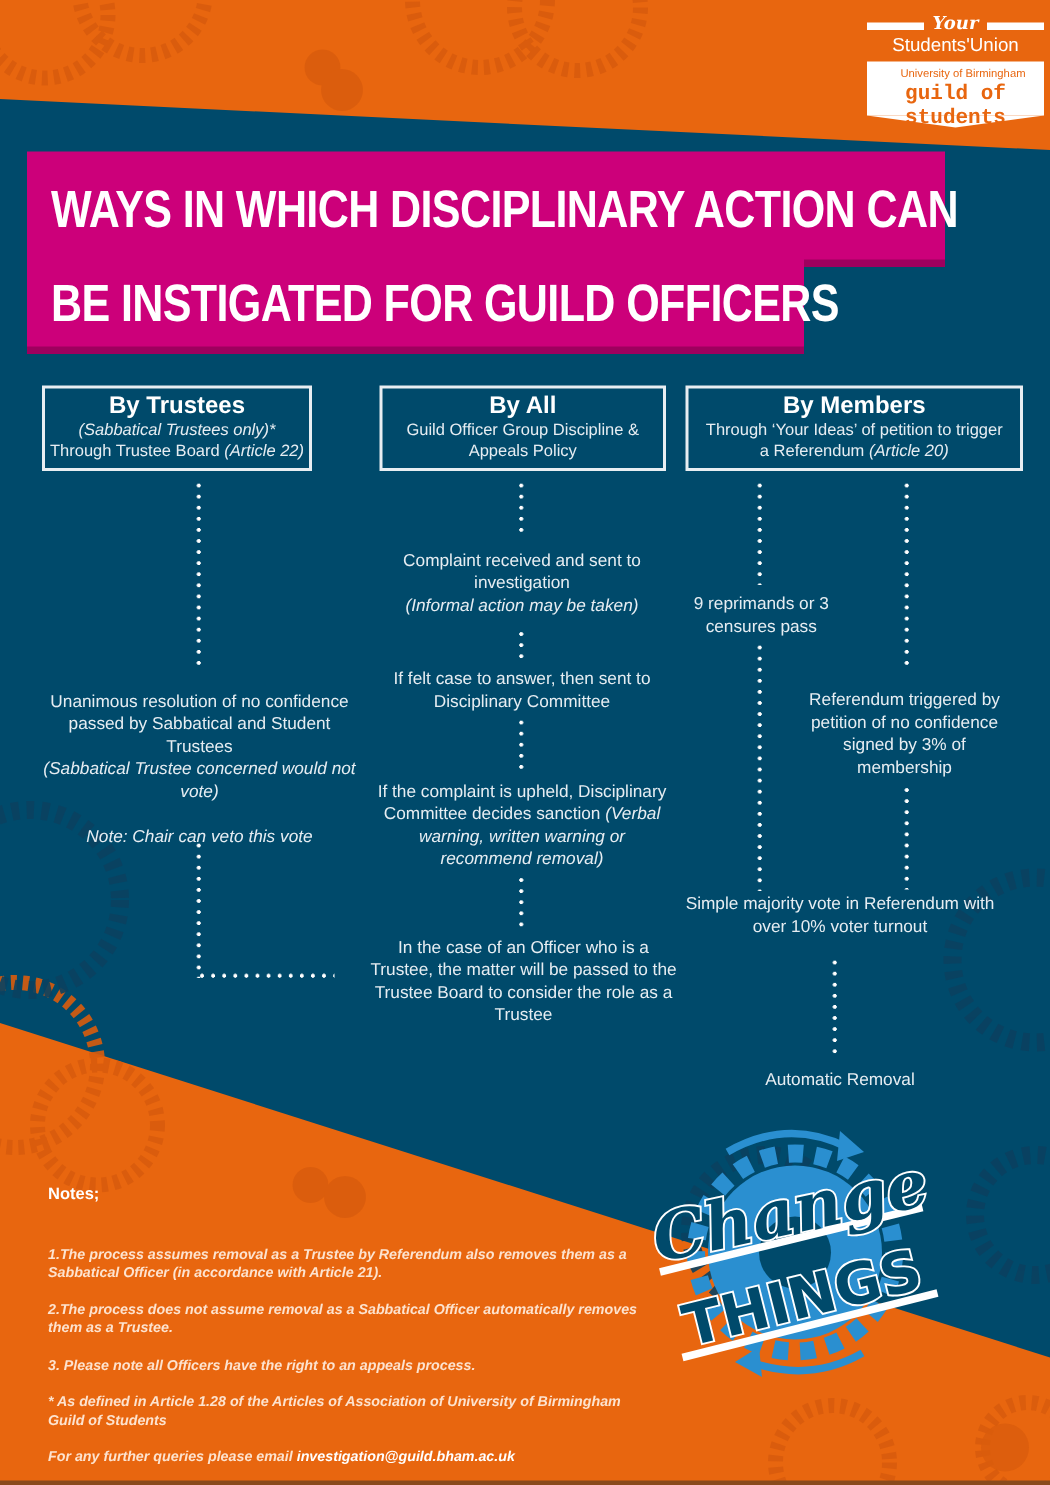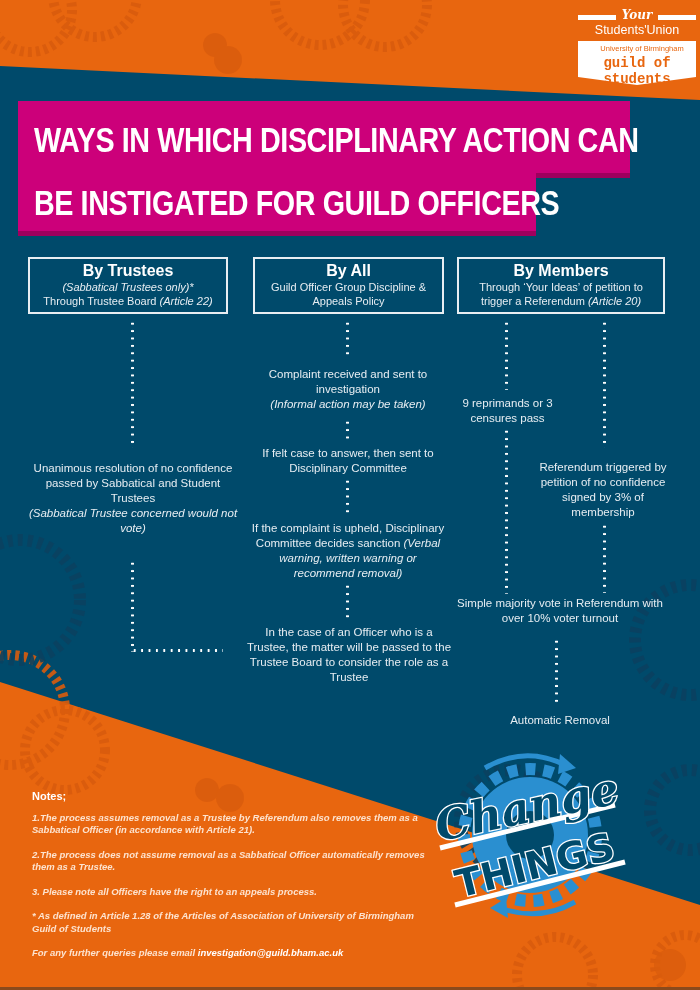--- a/index.html
+++ b/index.html
@@ -80,7 +80,7 @@
   <div>BE INSTIGATED FOR GUILD OFFICERS</div>
 </div>
 
-<div class="hbox" style="left:28px; width:200px;">
+<div class="hbox" style="left:28px; width:180px;">
   <div class="h">By Trustees</div>
   <div class="s"><i>(Sabbatical Trustees only)*</i></div>
   <div class="s"><span>Through Trustee Board </span><i>(Article 22)</i></div>

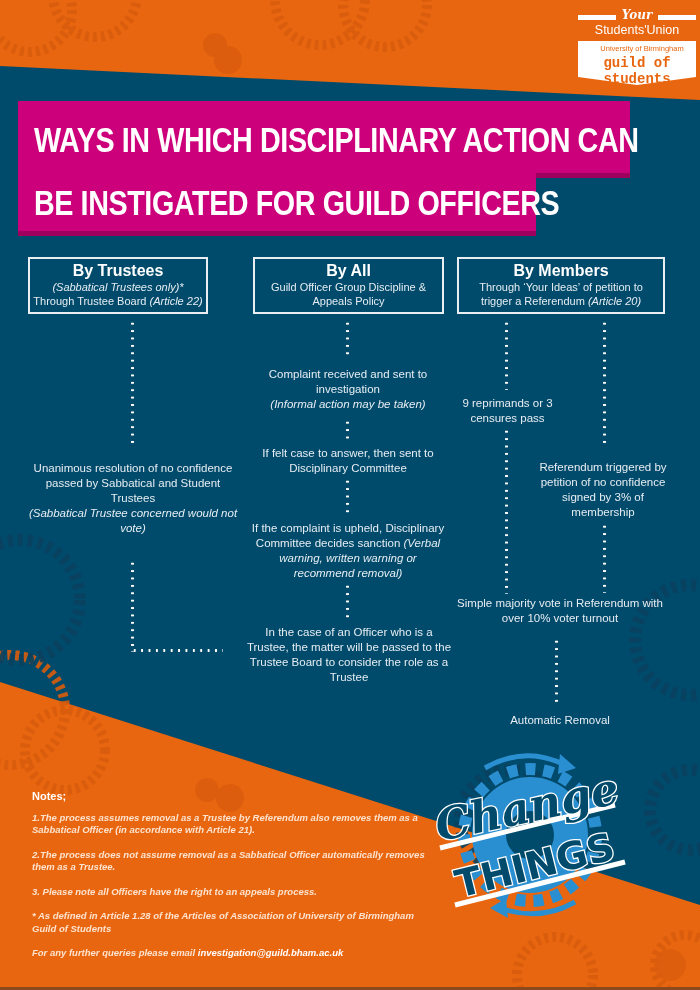--- a/index.html
+++ b/index.html
@@ -89,7 +89,7 @@
   <div class="h">By All</div>
   <div class="s" style="padding:0 6px;">Guild Officer Group Discipline &amp; Appeals Policy</div>
 </div>
-<div class="hbox" style="left:457px; width:208px;text-align:center;">
+<div class="hbox" style="left:457px; width:225px;text-align:center;">
   <div class="h">By Members</div>
   <div class="s" style="padding:0 8px;"><span>Through ‘Your Ideas’ of petition to trigger a Referendum </span><i>(Article 20)</i></div>
 </div>

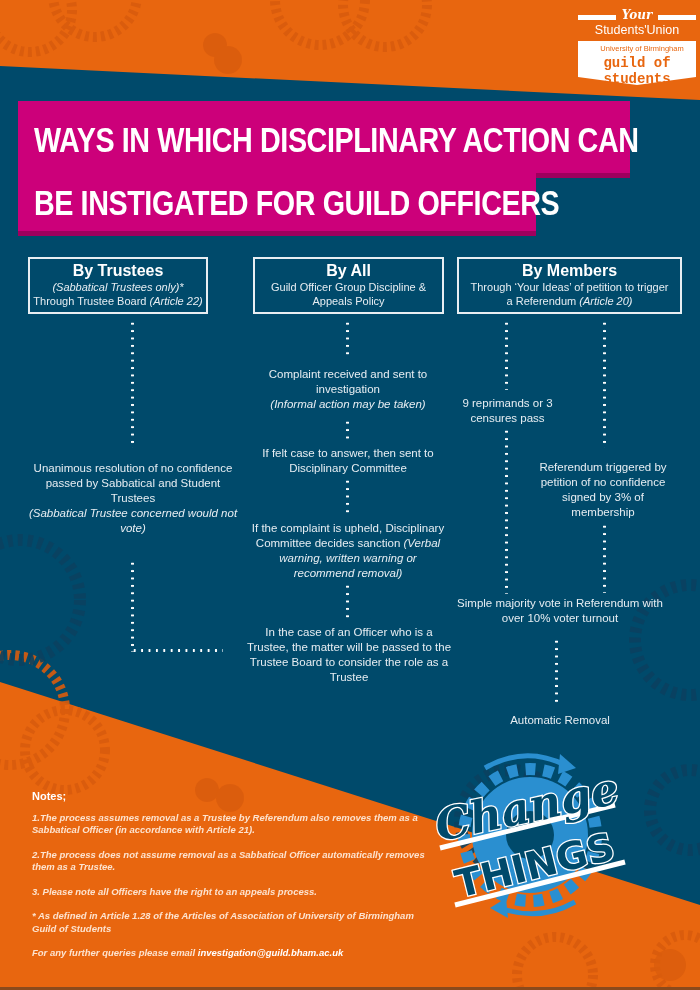--- a/index.html
+++ b/index.html
@@ -98,6 +98,7 @@
 <div class="node" style="left:28px; top:461px; width:210px;">
   <div>Unanimous resolution of no confidence passed by Sabbatical and Student Trustees</div>
   <div><i>(Sabbatical Trustee concerned would not vote)</i></div>
+  <div style="margin-top:15px;"><i>Note: Chair can veto this vote</i></div>
 </div>
 <div class="vdots" style="left:131px; top:560px; height:92px;"></div>
 <div class="hdots" style="left:131px; top:649px; width:92px;"></div>

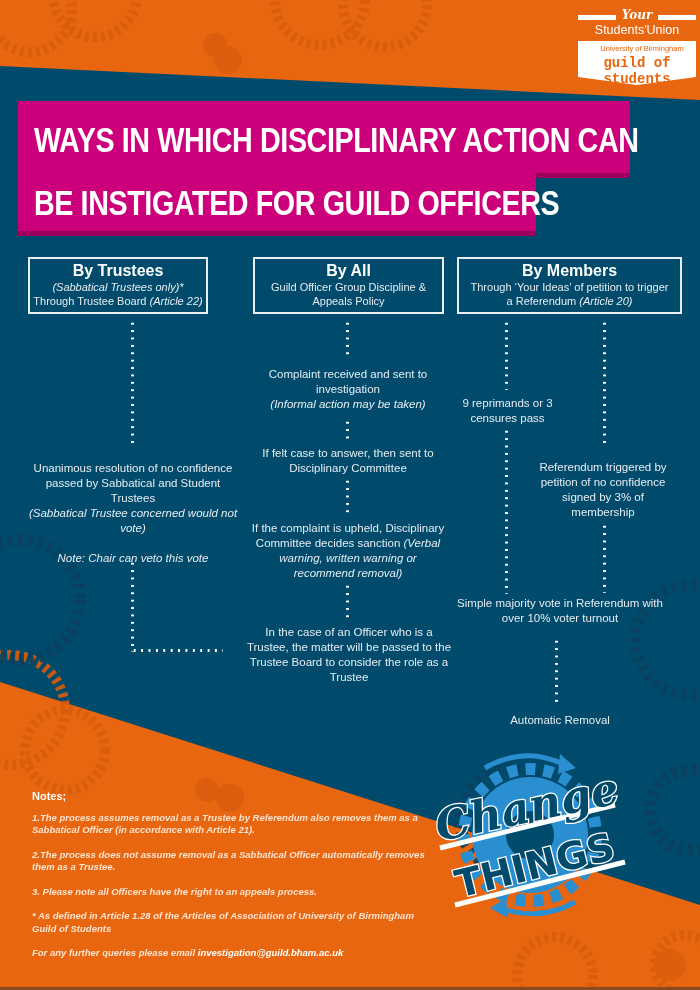--- a/index.html
+++ b/index.html
@@ -25,7 +25,7 @@
   .vdots { position:absolute; width:3px; background-image:radial-gradient(circle, #fff 1.2px, transparent 1.4px); background-size:3px 7.4px; background-repeat:repeat-y; }
   .hdots { position:absolute; height:3px; background-image:radial-gradient(circle, #fff 1.2px, transparent 1.4px); background-size:7.4px 3px; background-repeat:repeat-x; }
   .notes { position:absolute; left:32px; top:790px; width:400px; color:#fde3cf; font-family:"Liberation Sans", sans-serif; font-size:9.5px; line-height:12.5px; }
-  .notes .nt { color:#fff; font-weight:bold; font-size:11px; margin-bottom:9px; }
+  .notes .nt { color:#fff; font-weight:bold; font-size:11px; margin-bottom:28px; }
   .notes p { margin:0 0 12px 0; font-style:italic;font-weight:bold; }
   .notes b { color:#fff; }
   .ct { position:absolute; left:430px; top:740px; width:200px; height:180px; }

